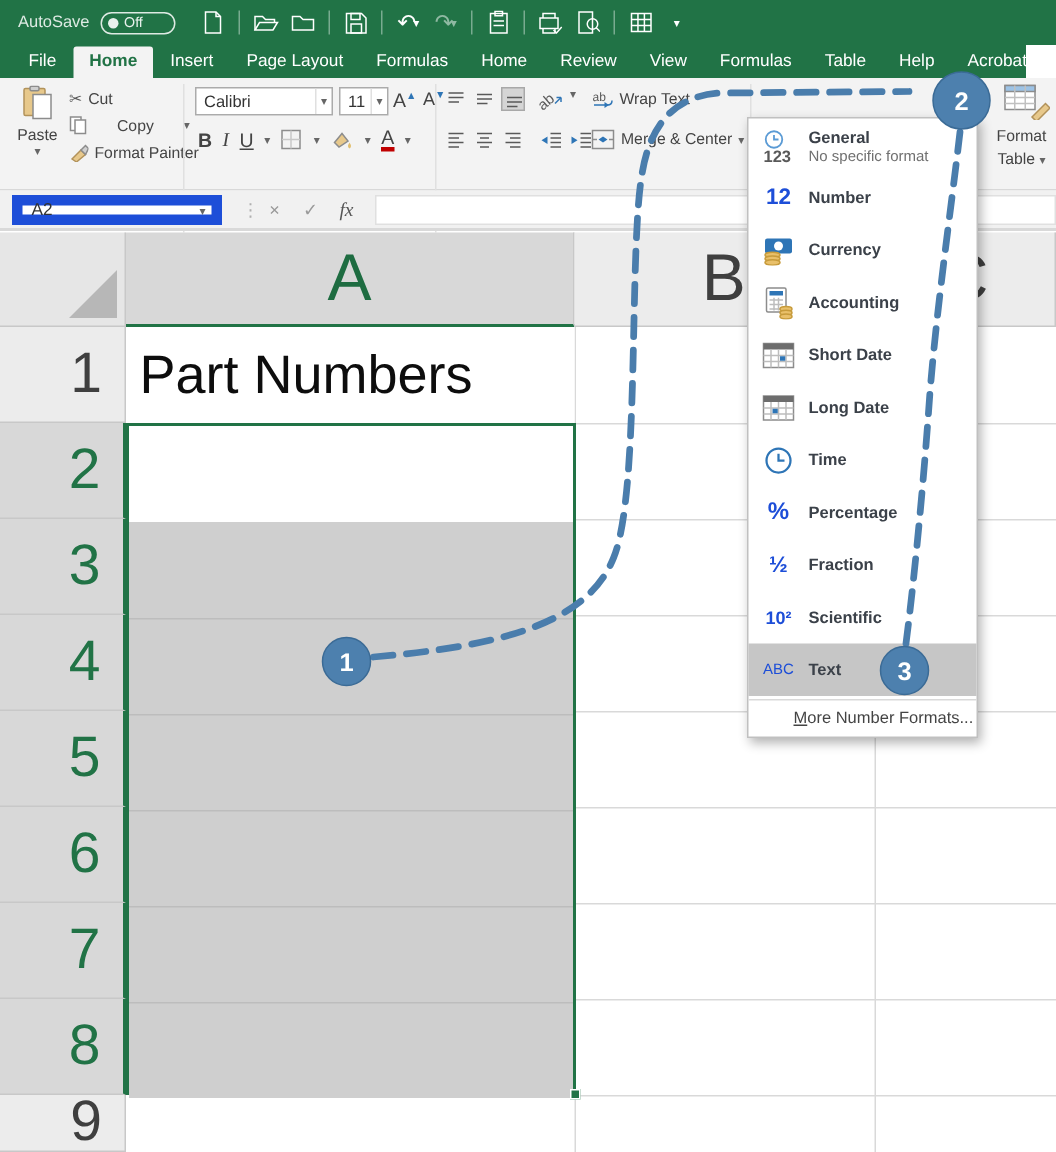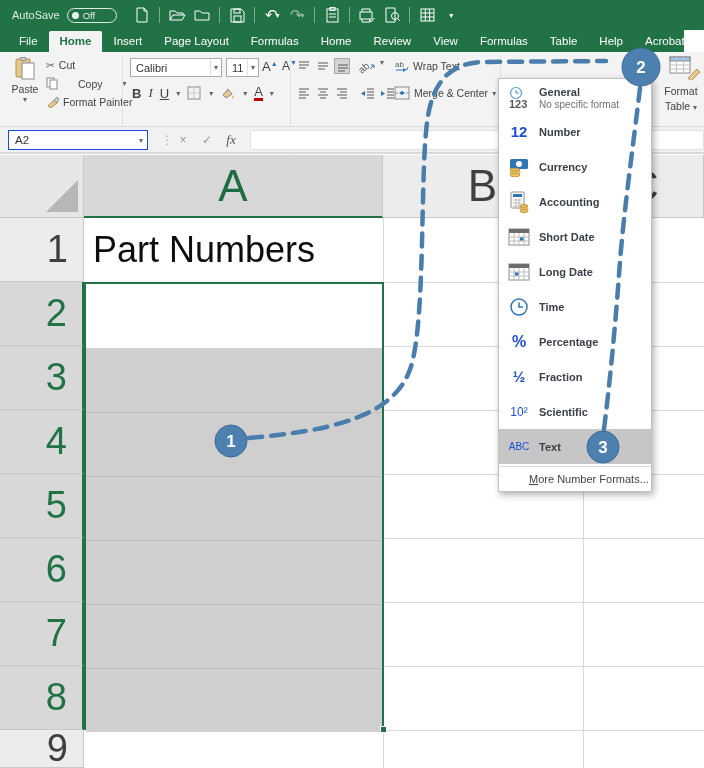--- a/index.html
+++ b/index.html
@@ -47,7 +47,7 @@
   #formulabar { position:absolute; left:0; top:127px; width:704px; height:27px;
     background:#f1f1f1; border-bottom:2px solid #d9d9d9; display:flex; align-items:center; }
   #namebox { position:absolute; left:8px; top:3px; width:140px; height:20px; background:#fff;
-    border:1px solid #1d4ed8; font-size:11.5px; color:#333; display:flex; align-items:center; padding-left:6px; }
+    border:7px solid #1d4ed8; font-size:11.5px; color:#333; display:flex; align-items:center; padding-left:6px; }
   .fb-btn { color:#9a9a9a; font-size:12px; width:22px; text-align:center; }
   #fx-btn { font-family:"Liberation Serif", serif; font-style:italic; color:#555; font-size:13px; }
   #formula-field { position:absolute; left:250px; top:3px; width:454px; height:20px; background:#fff;

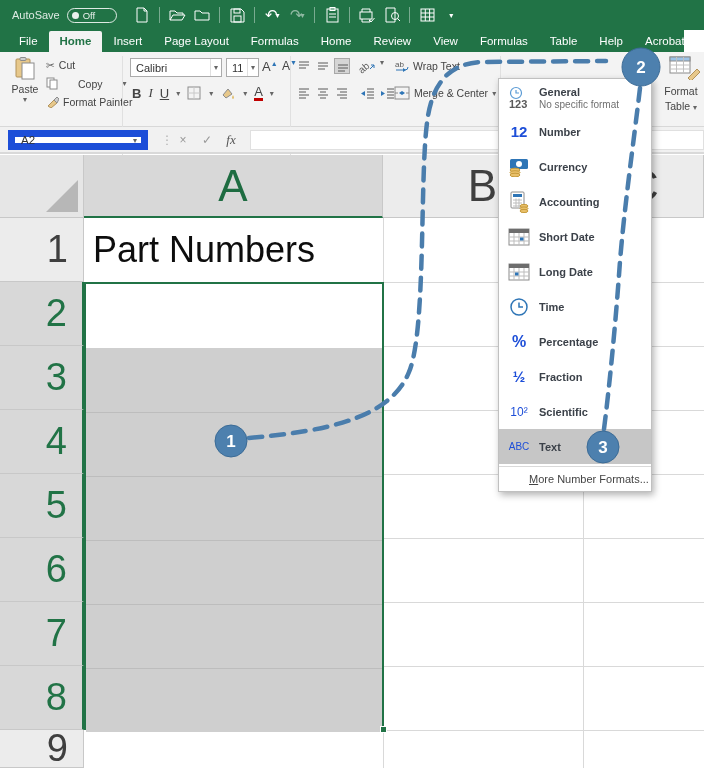--- a/index.html
+++ b/index.html
@@ -511,7 +511,7 @@
           </div>
         </div>
         <div class="nf-item">
-          <div class="nf-icon" style="font-size: 12px; font-weight: normal;">10²</div>
+          <div class="nf-icon" style="font-size: 12px; font-weight: bold;">10²</div>
           <div class="nf-txt">
             <div class="t">Scientific</div>
           </div>

